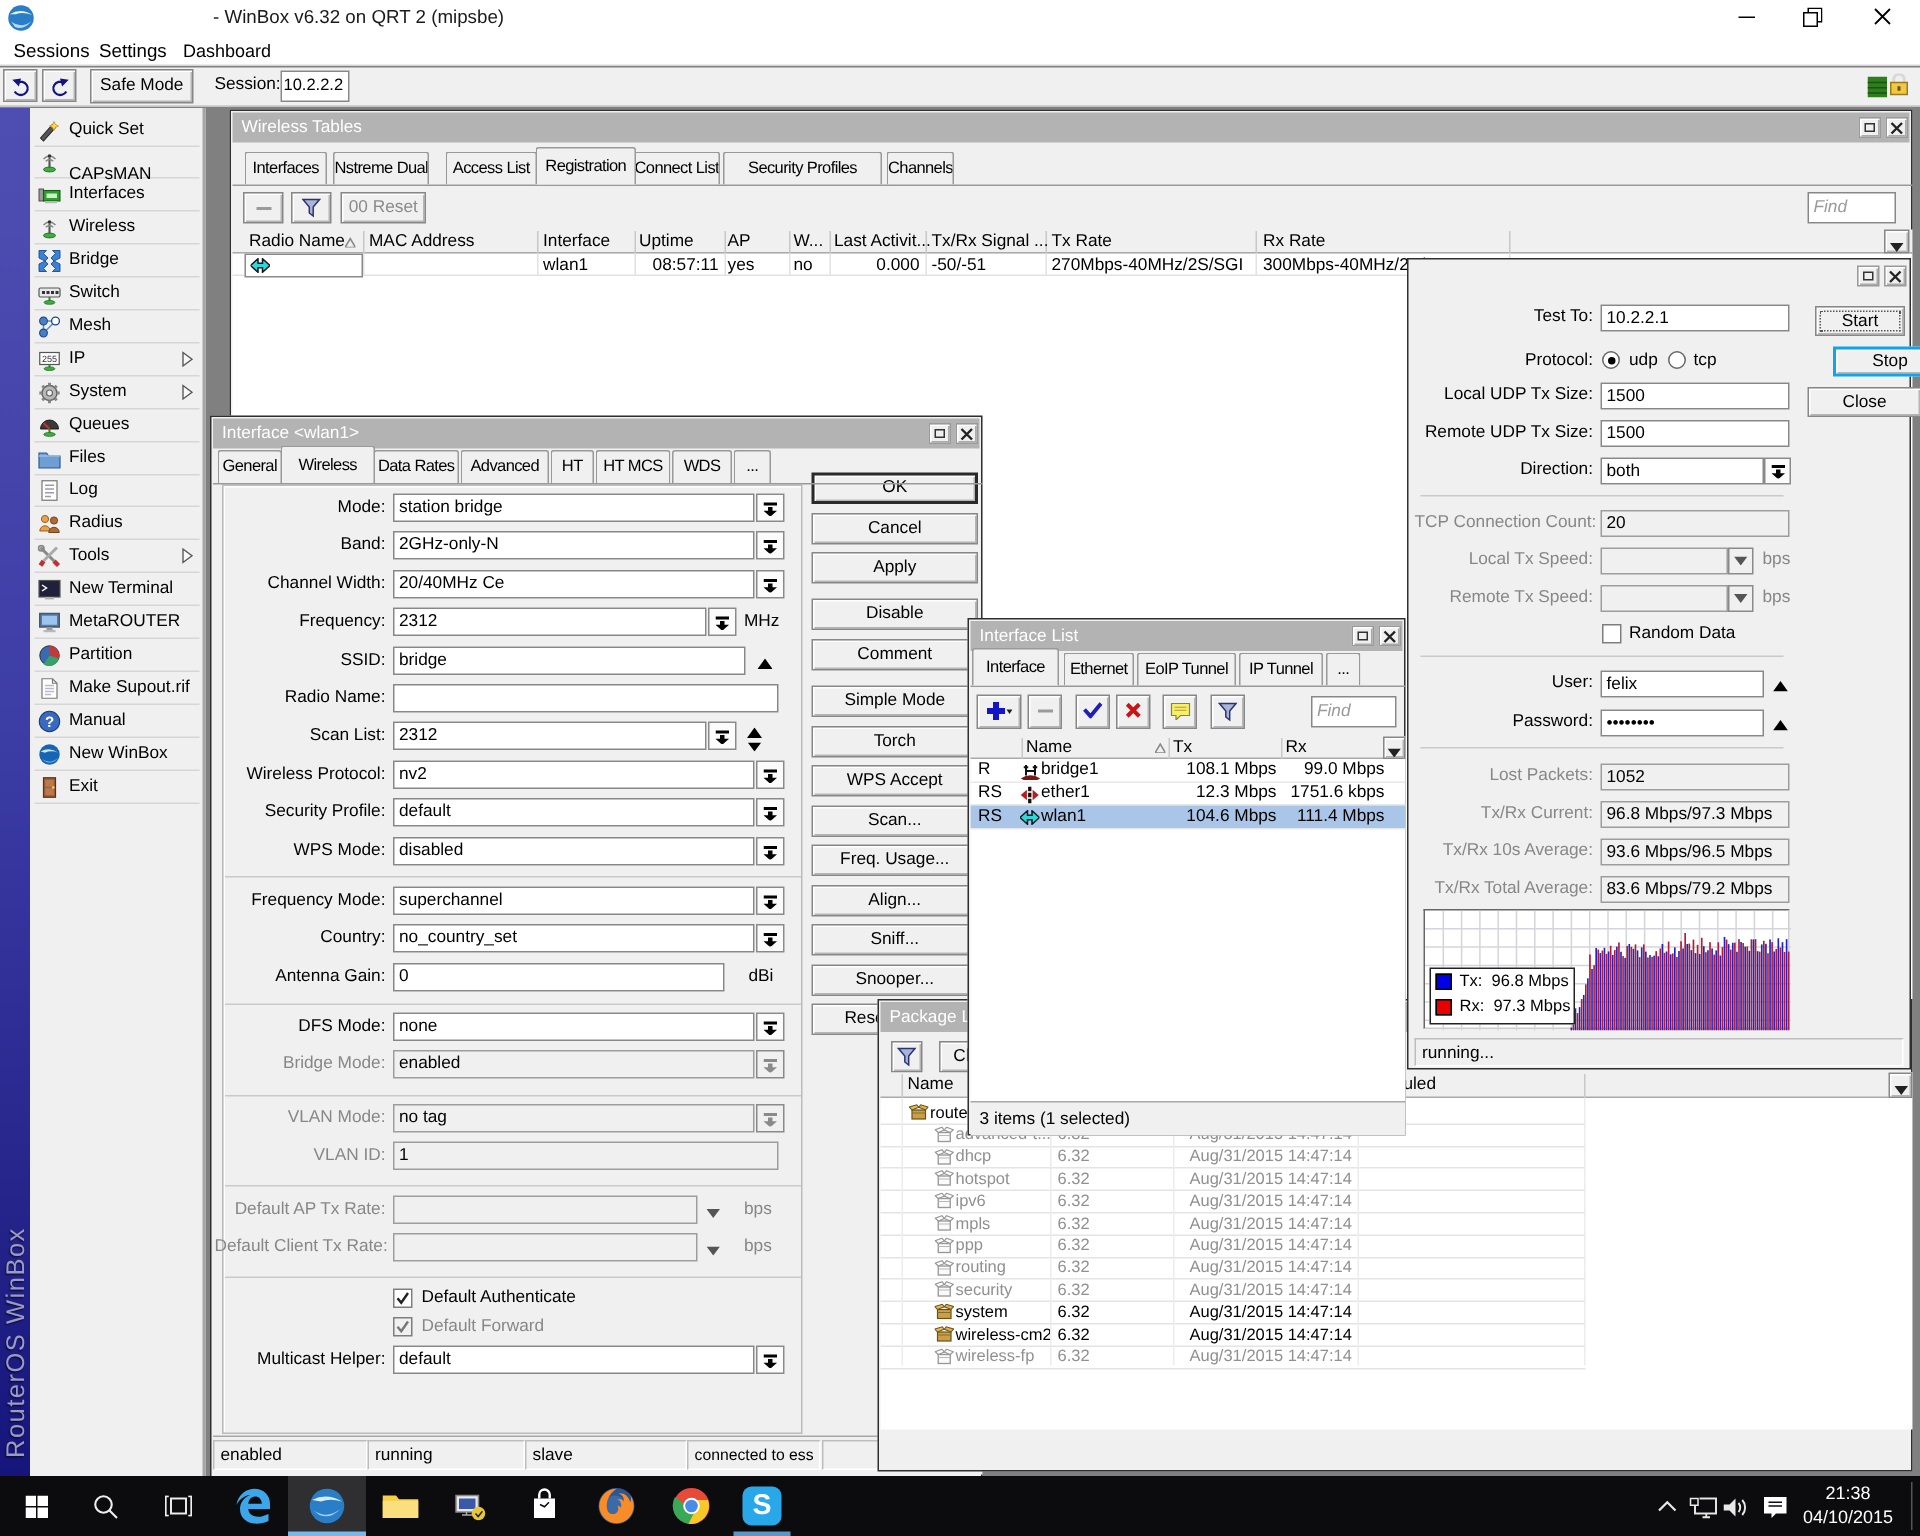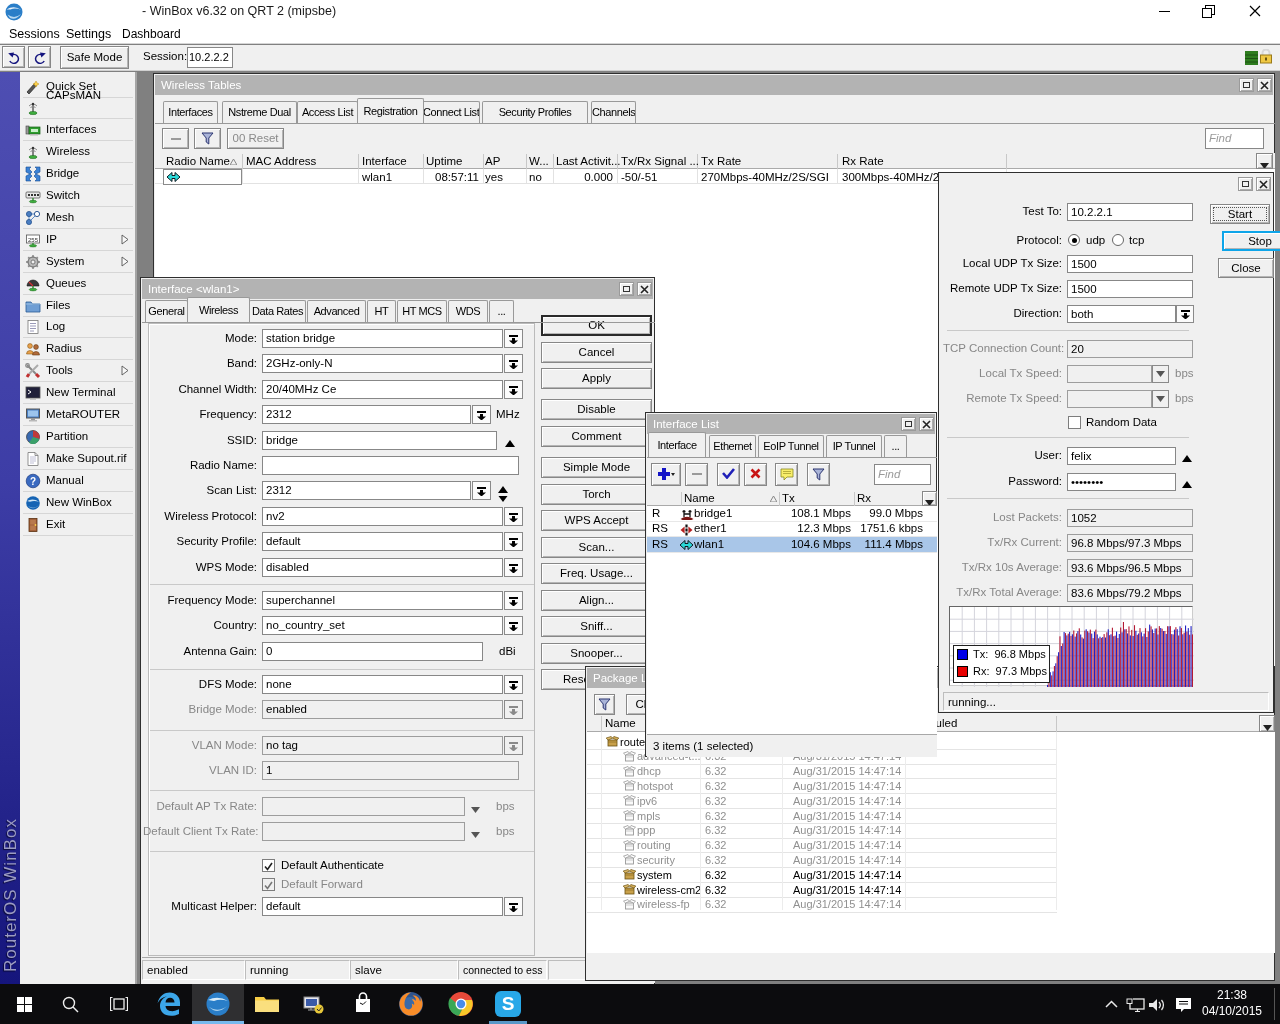--- a/index.html
+++ b/index.html
@@ -98,7 +98,7 @@
       <circle cx="8" cy="4" r="1.2" fill="#333"></circle>
     </svg>
   </div>
-<div class="a" style="left:46px;top:89px">CAPsMAN</div>
+<div class="a" style="left:46px;top:110px">CAPsMAN</div>
 <div class="a" style="left:23px;top:140.3px;width:110px;height:1px;background:#d6d6d6"></div>
 <div class="a" style="left:25px;top:122.30000000000001px;width:16px;height:16px">
     <svg class="a" style="" width="16" height="16" viewBox="0 0 16 16">

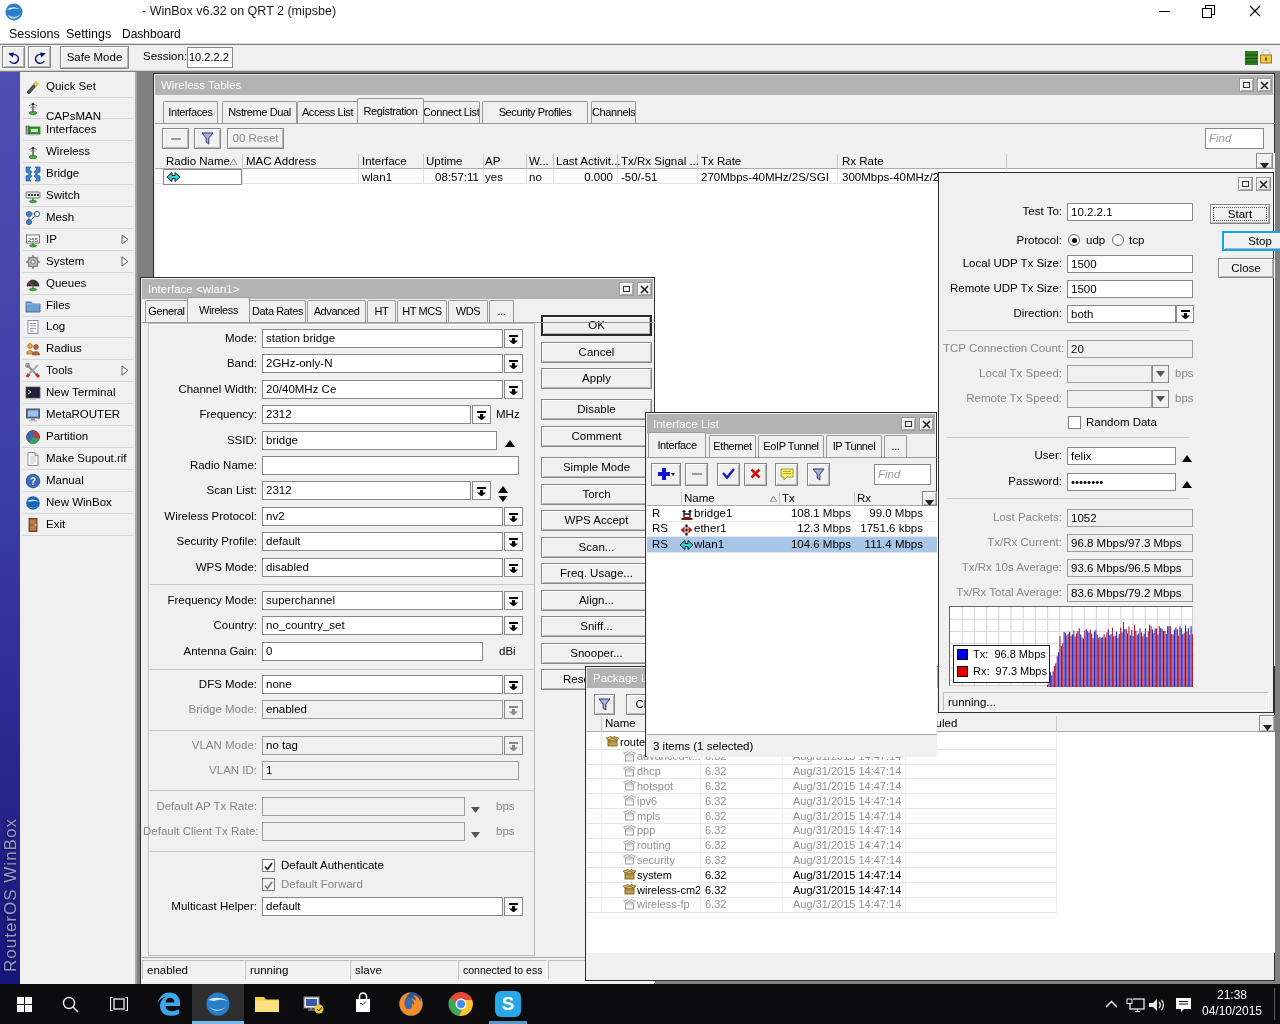--- a/index.html
+++ b/index.html
@@ -307,7 +307,7 @@
         <path d="M1 1 L8 8 M8 1 L1 8" stroke="#222" stroke-width="1.6"></path>
       </svg></div>
 <div class="tab" style="left:9px;top:27px;width:55px">Interfaces</div>
-<div class="tab" style="left:68px;top:27px;width:75px">Nstreme Dual</div>
+<div class="tab" style="left:68px;top:27px;width:64px">Nstreme Dual</div>
 <div class="tab" style="left:143px;top:27px;width:61px">Access List</div>
 <div class="tab" style="left:203px;top:24px;width:67px;height:25px;line-height:24px;z-index:3">Registration</div>
 <div class="tab" style="left:268px;top:27px;width:58px">Connect List</div>

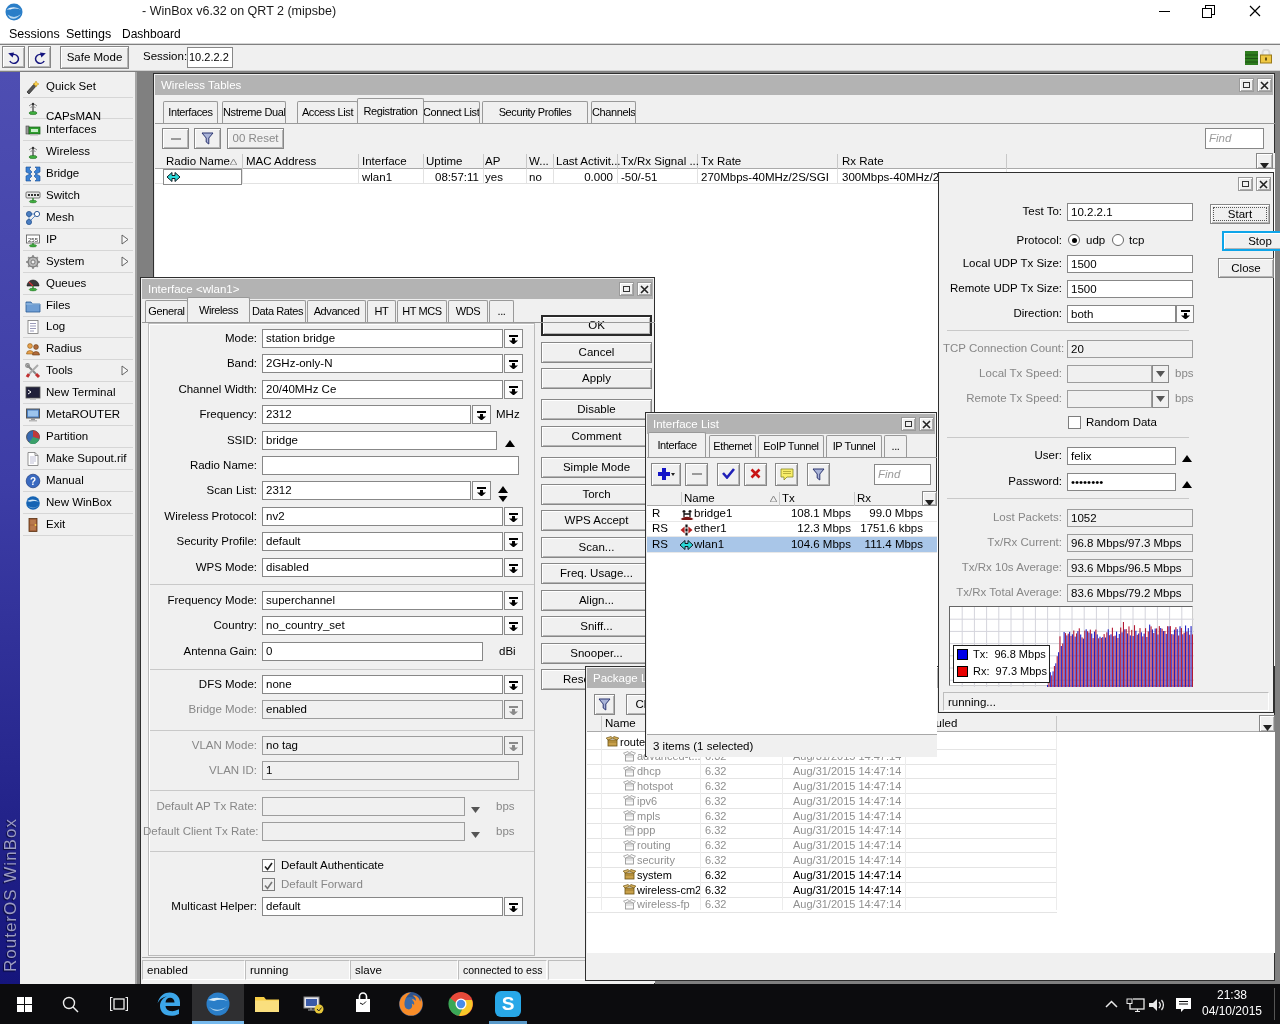--- a/index.html
+++ b/index.html
@@ -1025,7 +1025,7 @@
 <div class="cell" style="left:4px;top:519px;width:326px;height:19px;background:#f0f0f0">running...</div>
 <div class="btn" style="left:271px;top:31px;width:60px;height:20px;line-height:18px"><div class="a" style="left:2px;top:2px;right:2px;bottom:2px;border:1px dotted #555"></div>Start</div>
 <div class="btn" style="left:283px;top:58px;width:76px;height:20px;line-height:16px;border:2px solid #0ea5e9">Stop</div>
-<div class="btn" style="left:279px;top:85px;width:56px;height:20px;line-height:18px">Close</div>
+<div class="btn" style="left:266px;top:85px;width:76px;height:20px;line-height:18px">Close</div>
 </div>
 <div class="a" style="left:0;top:984px;width:1280px;height:40px;background:#0c0c0e;z-index:50"></div>
 <svg class="a" style="left:17px;top:997px;z-index:51" width="15" height="15" viewBox="0 0 15 15">

